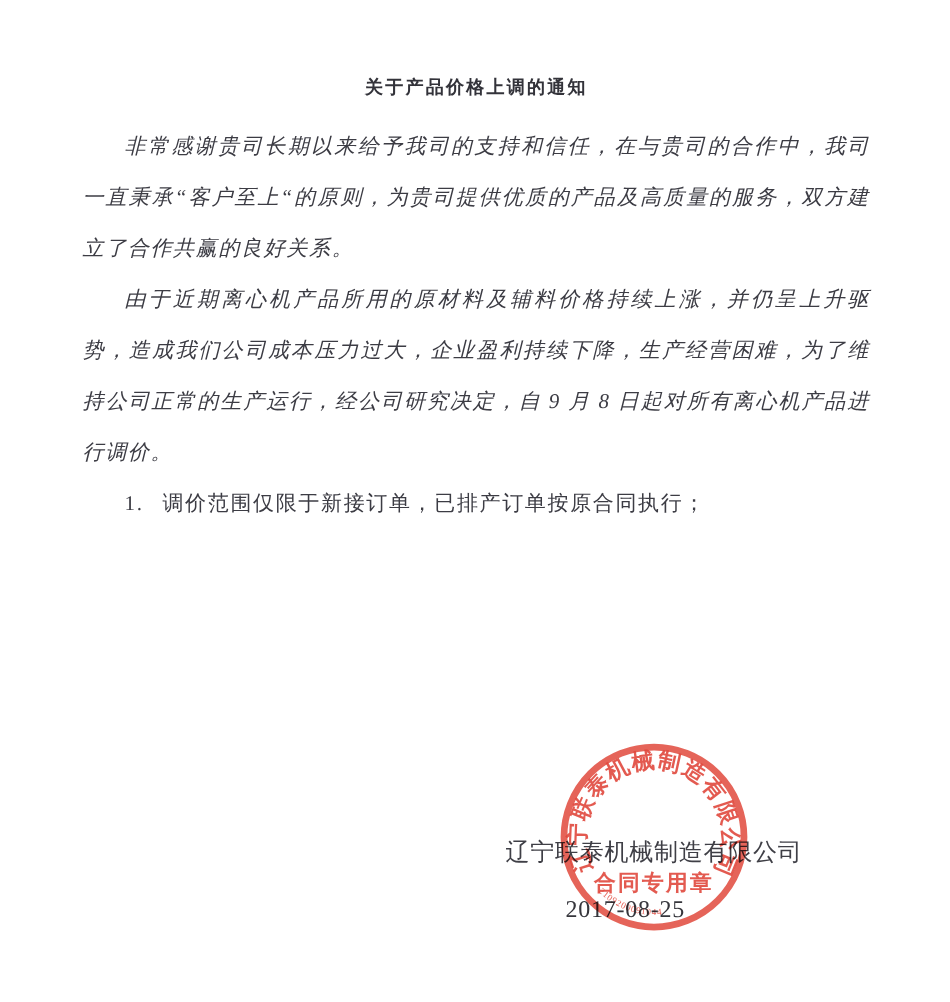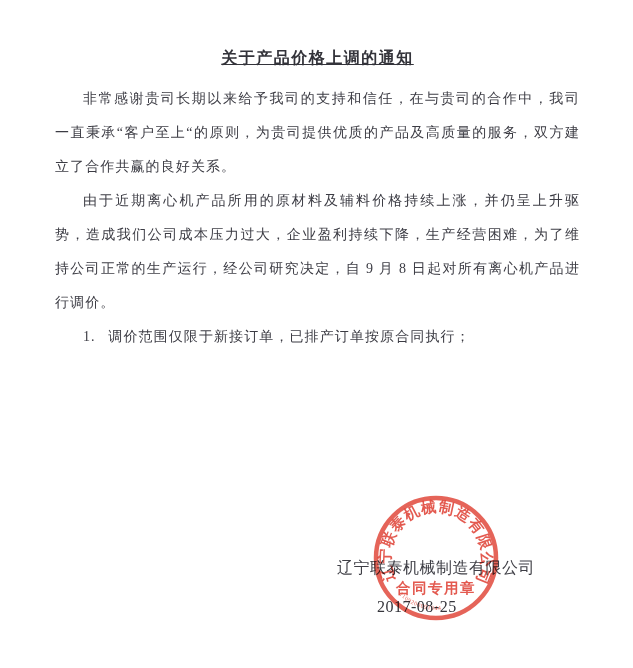--- a/index.html
+++ b/index.html
@@ -17,13 +17,12 @@
   }
   h1.title {
     margin: 0;
-    font-size: 16px;
+    font-size: 12px;
     line-height: 24px;
     font-weight: bold;
     text-align: center;
     color: #33333a;
     letter-spacing: 1.5px;
-    text-decoration: underline;
   }
   .body-text {
     margin-top: 12px;

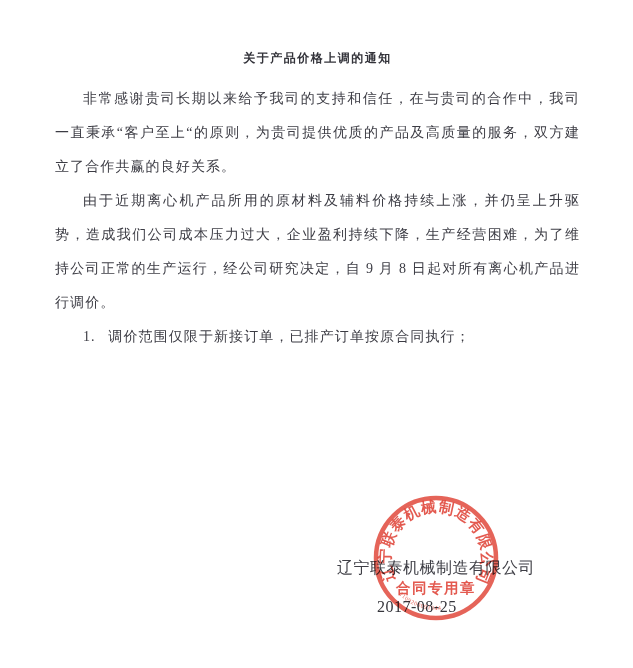--- a/index.html
+++ b/index.html
@@ -32,7 +32,7 @@
     text-align: justify;
   }
   .body-text p { margin: 0; }
-  .para { text-indent: 2em; }
+  .para { text-indent: 2em; font-style: italic; }
   .list-item { text-indent: 2em; }
   .list-item .marker { margin-right: 0.9em; }
   .company-line {

